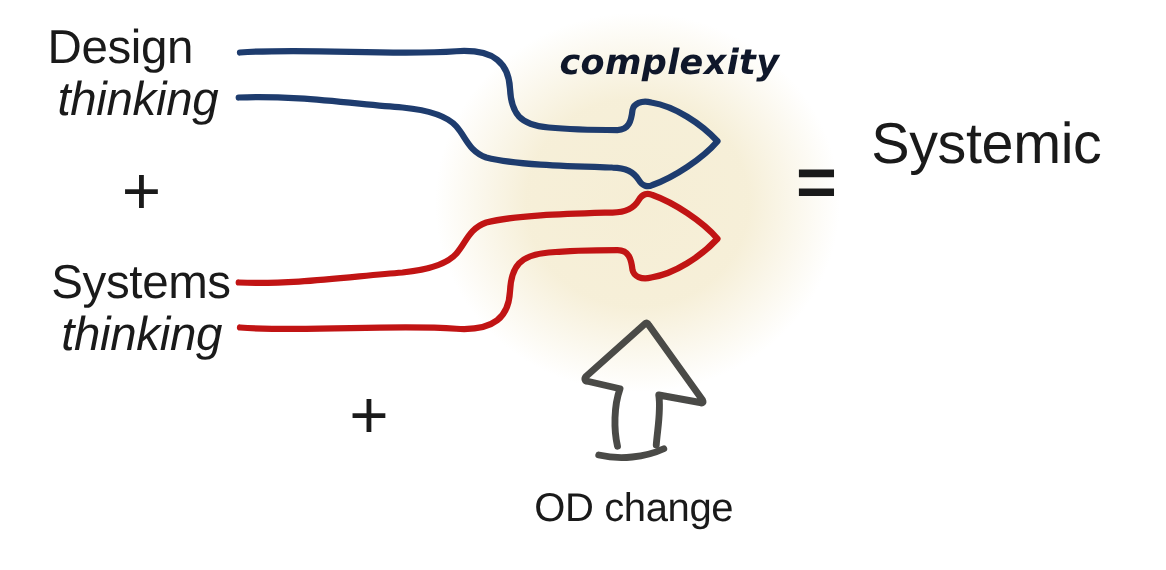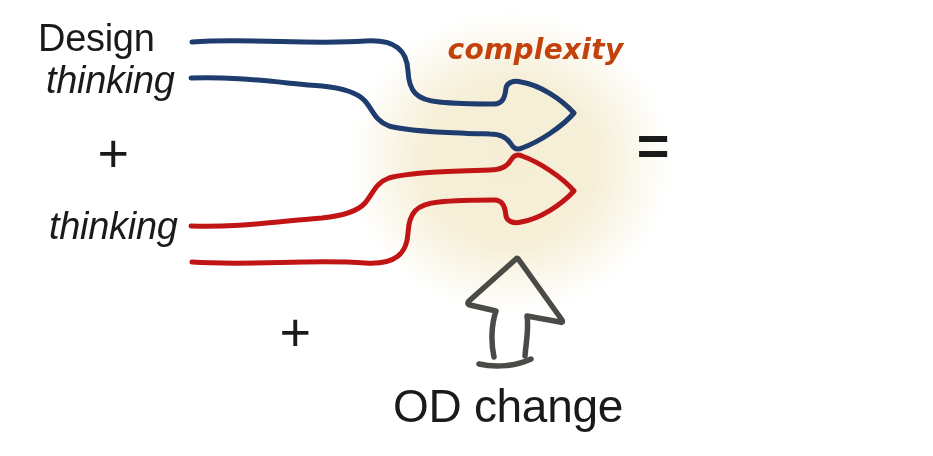--- a/index.html
+++ b/index.html
@@ -26,7 +26,7 @@
     left:420px; top:34px; width:205px; text-align:center;
     font-family:"DejaVu Sans", sans-serif;
     font-style:italic; font-weight:700; font-size:28px; line-height:32px;
-    letter-spacing:0.3px; color:#c2410c;
+    letter-spacing:0.3px; color:#0f172a;
   }
   .lbl-odchange { left:380px; top:385px; width:228px; text-align:center;
                   font-size:46px; line-height:42px; }

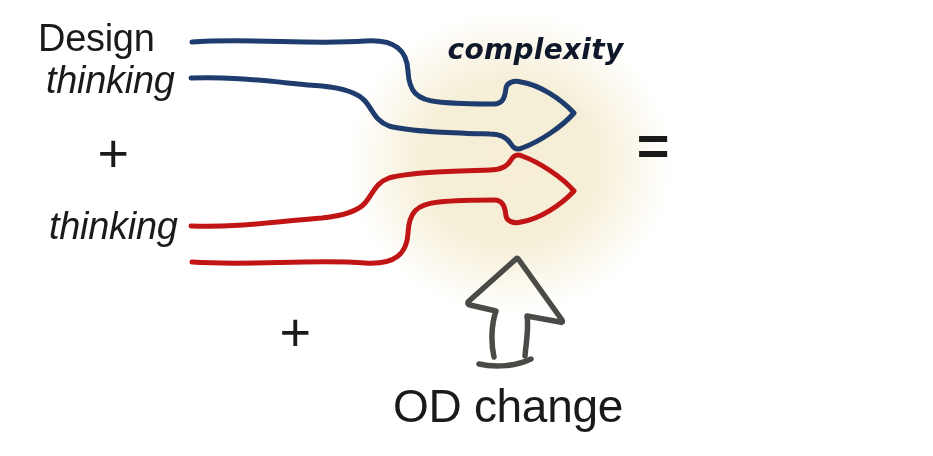--- a/index.html
+++ b/index.html
@@ -112,6 +112,7 @@
   <div class="lbl equals">=</div>
 
   <div class="lbl two-line lbl-systemic">
+    <div class="ln1">Systemic</div>
   </div>
 
   <div class="lbl lbl-odchange">OD change</div>

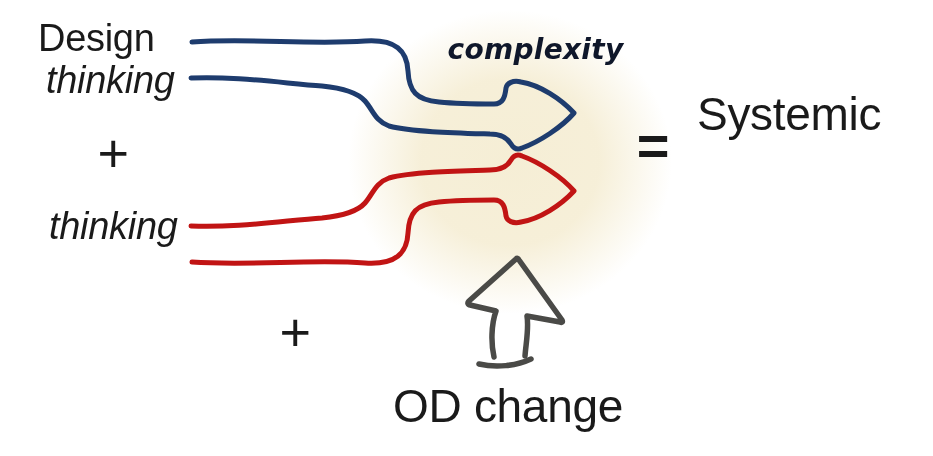--- a/index.html
+++ b/index.html
@@ -102,6 +102,7 @@
   <div class="lbl plus plus-top">+</div>
 
   <div class="lbl two-line lbl-systems">
+    <div class="ln1">Systems</div>
     <div class="ln2">thinking</div>
   </div>
 

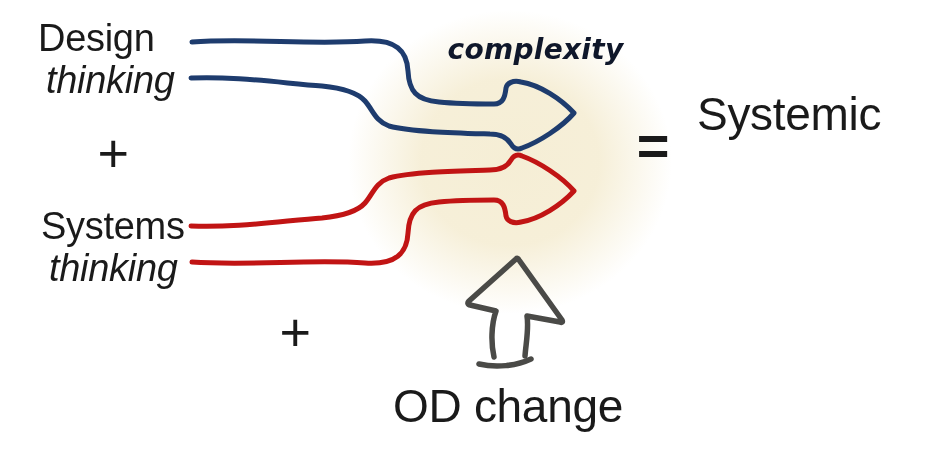--- a/index.html
+++ b/index.html
@@ -29,7 +29,7 @@
     letter-spacing:0.3px; color:#0f172a;
   }
   .lbl-odchange { left:380px; top:385px; width:228px; text-align:center;
-                  font-size:46px; line-height:42px; }
+                  font-size:32px; line-height:42px; }
 </style>
 </head>
 <body>

